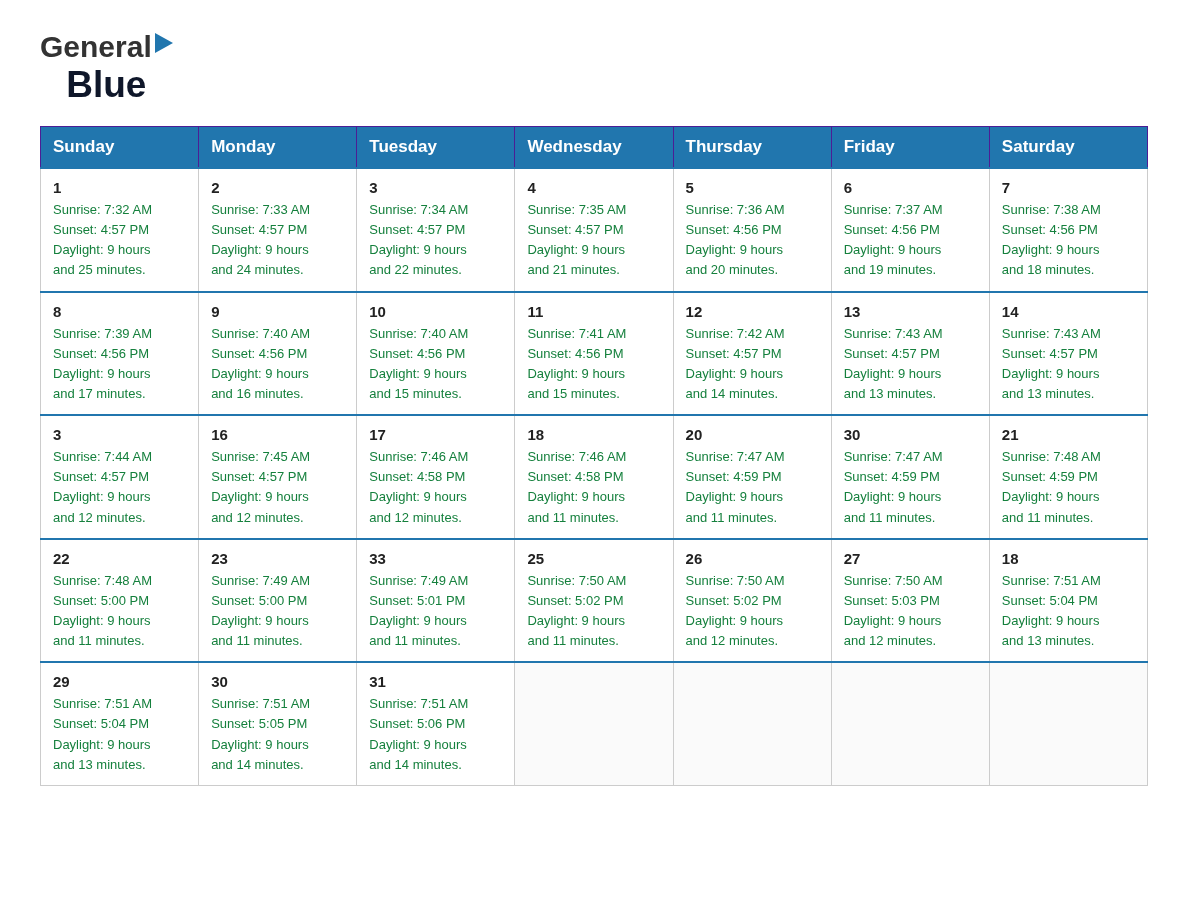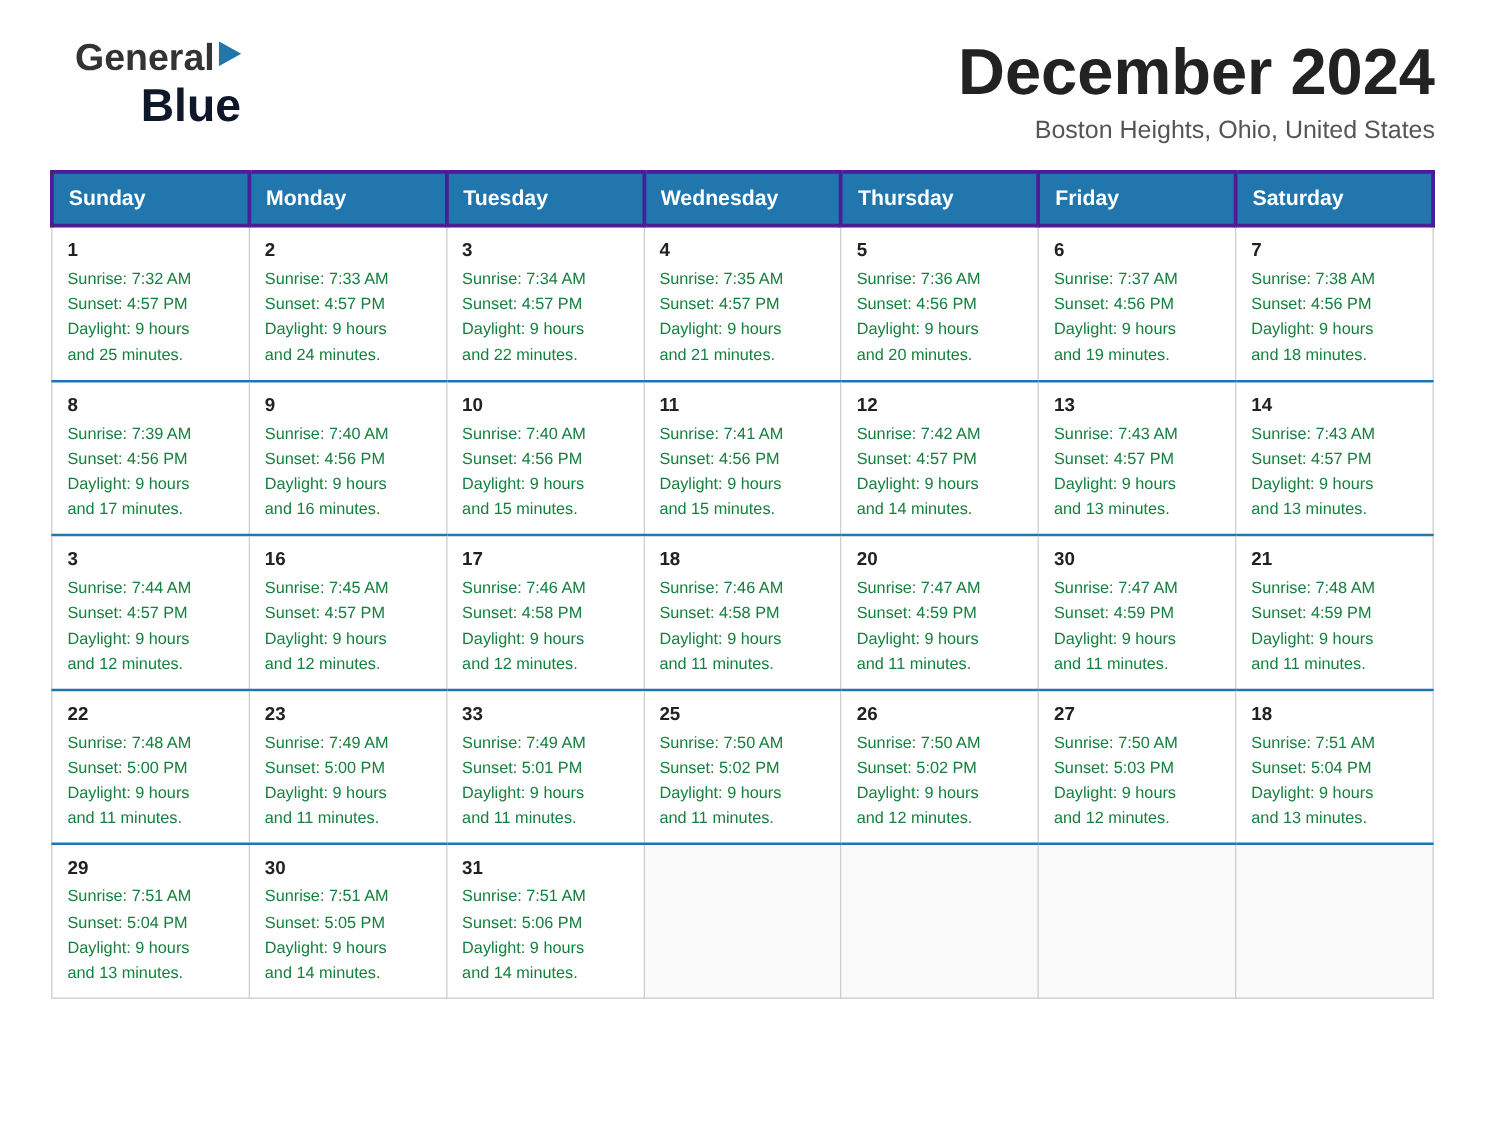--- a/index.html
+++ b/index.html
@@ -19,8 +19,7 @@
     .logo {
       display: flex;
       flex-direction: column;
-      align-items: flex-end;
-      margin-left: 20px;
+      align-items: center;
     }
     .title-section {
       text-align: right;

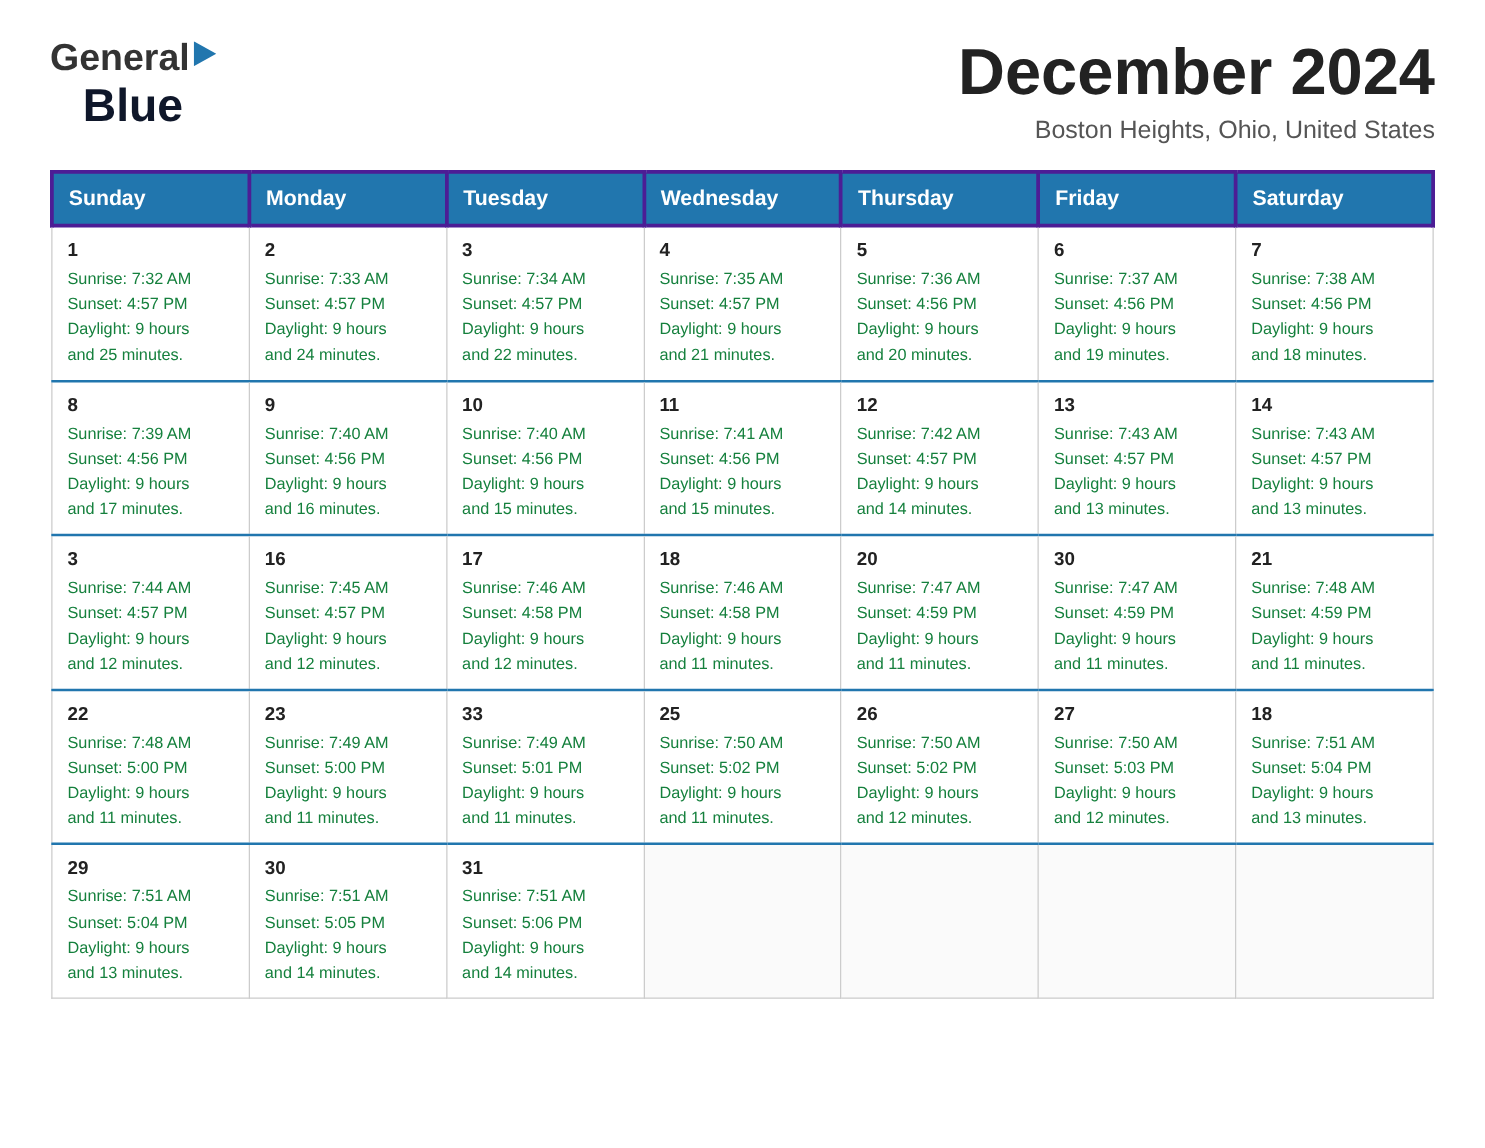--- a/index.html
+++ b/index.html
@@ -114,10 +114,6 @@
       <span class="logo-word-blue">Blue</span>
     </div>
   </div>
-  <div class="title-section">
-    <div class="month-title">December 2024</div>
-    <div class="location-title">Boston Heights, Ohio, United States</div>
-  </div>
 </div>
 
 <table class="calendar-table">

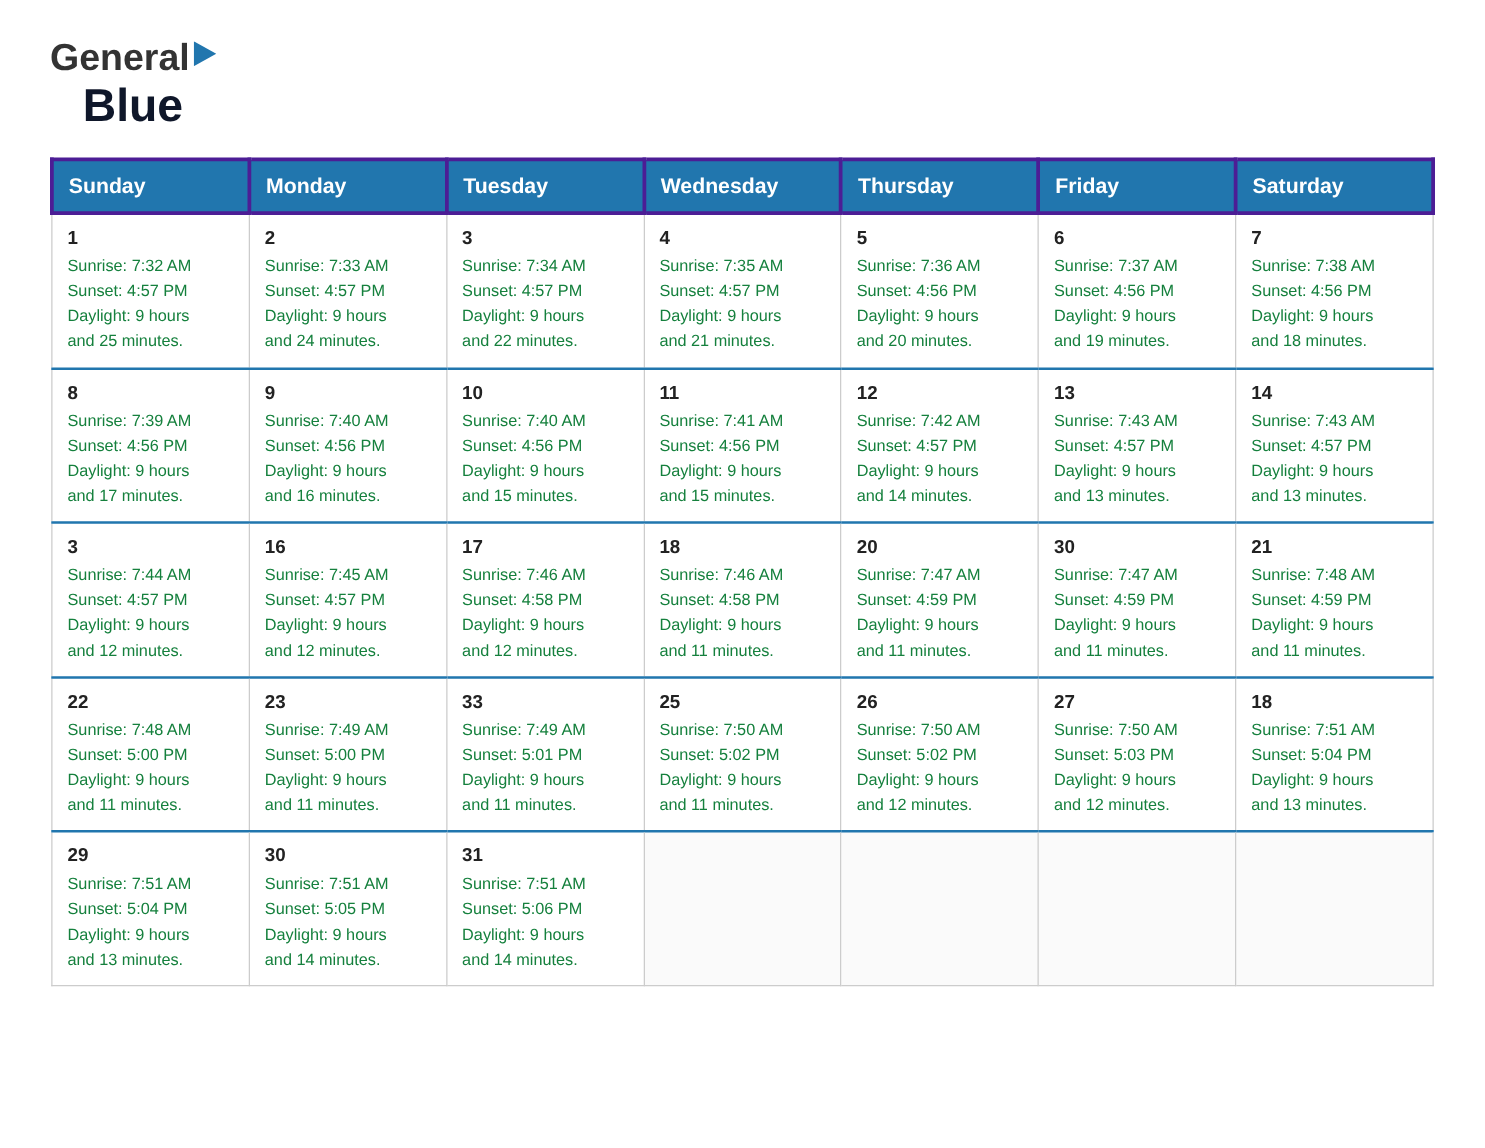--- a/index.html
+++ b/index.html
@@ -47,7 +47,7 @@
       font-size: 17px;
       font-weight: 600;
       text-align: left;
-      border: 3px solid #4c1d95;
+      border: 1px solid #4c1d95;
       margin-left: 42px;
     }
     .calendar-table tbody td {

